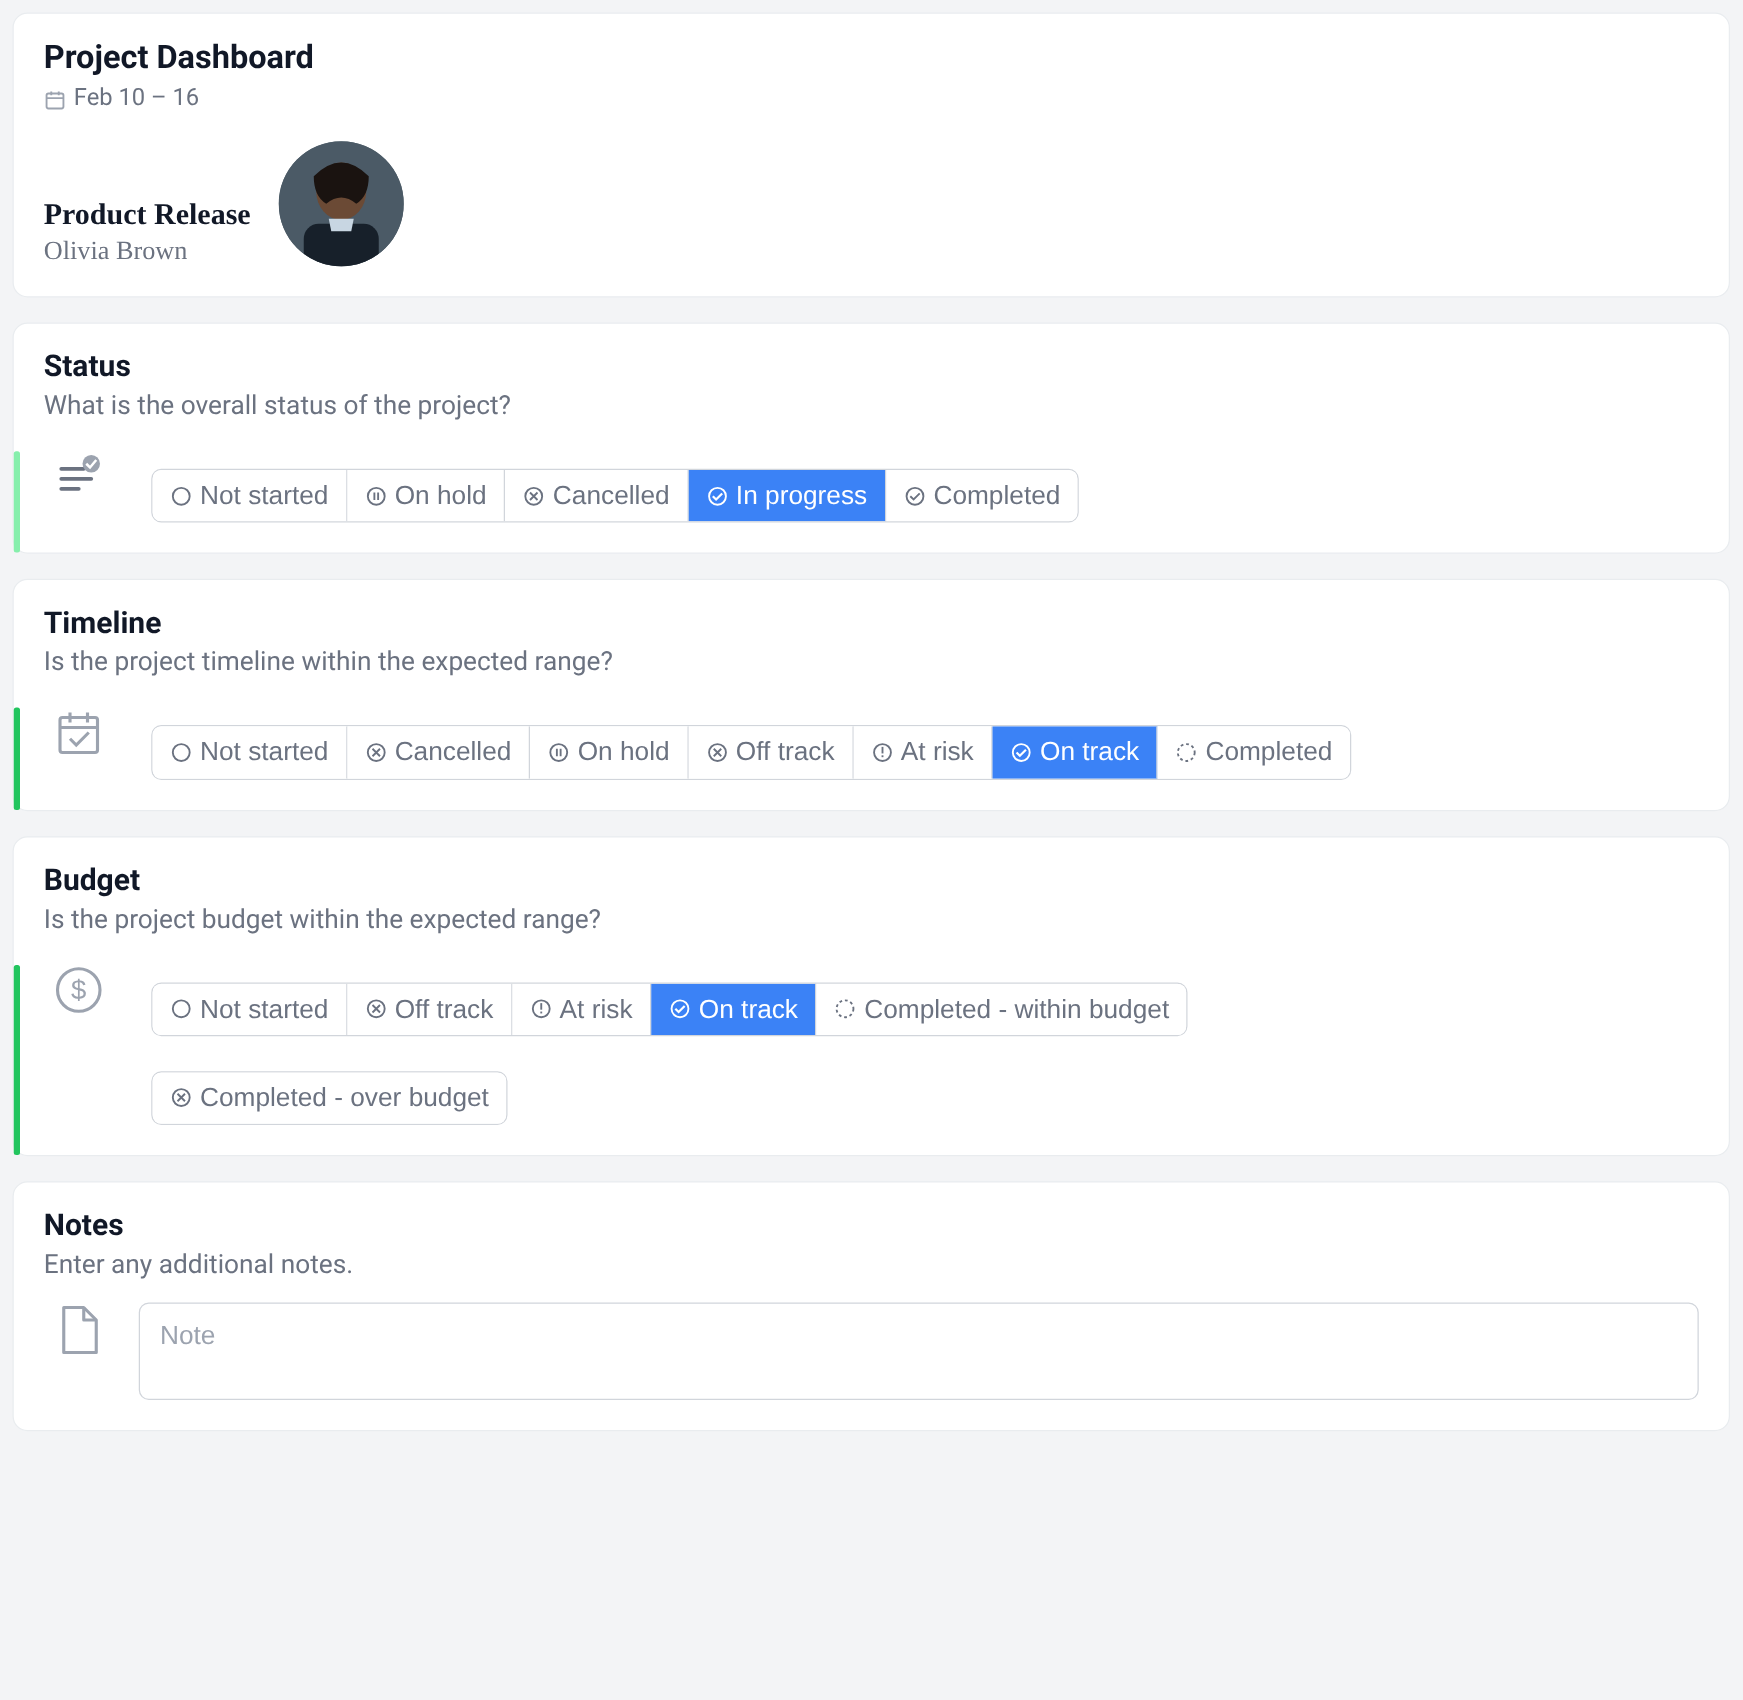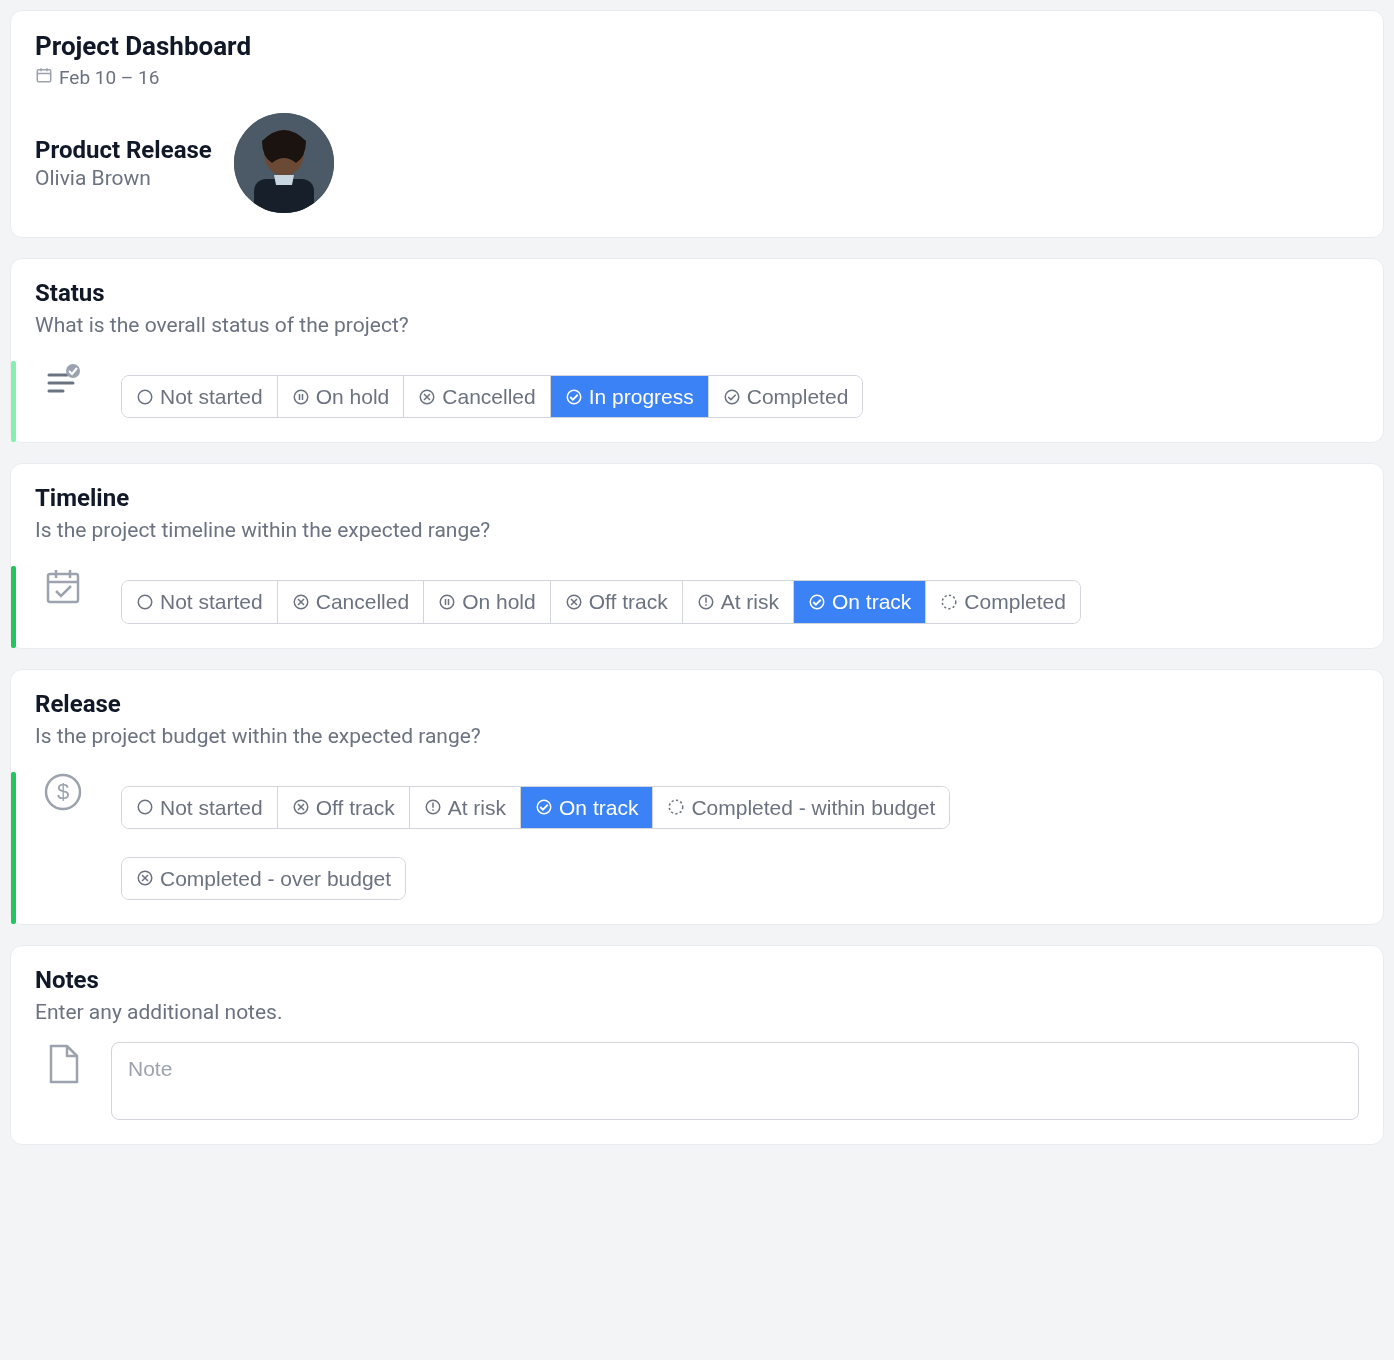--- a/index.html
+++ b/index.html
@@ -26,7 +26,7 @@
   }
   .header-date-row {
     display: flex;
-    align-items: flex-start;
+    align-items: flex-end;
     gap: 6px;
     margin-top: 4px;
     color: #6b7280;

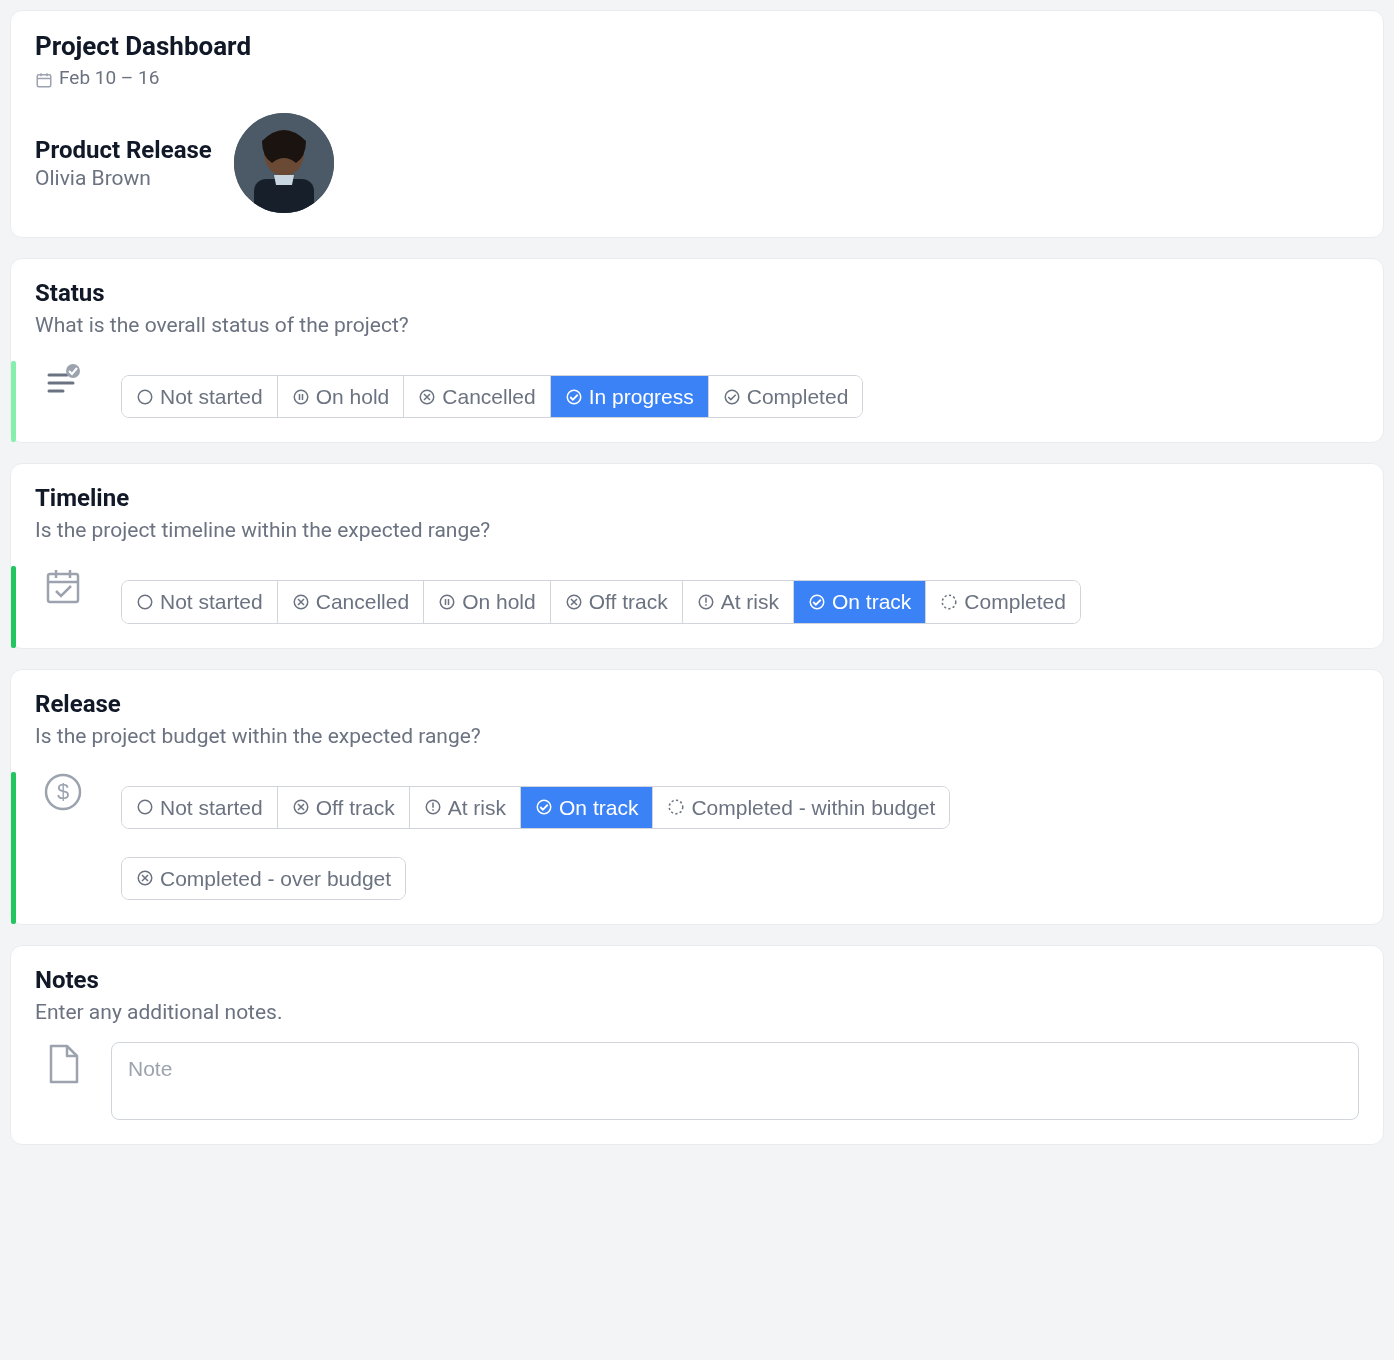--- a/index.html
+++ b/index.html
@@ -34,9 +34,10 @@
   }
   .header-sub {
     display: flex;
-    align-items: center;
+    align-items: flex-end;
     gap: 22px;
     margin-top: 24px;
+    font-family: Liberation Serif, serif;
   }
   .header-sub-text .project-name {
     font-size: 24px;

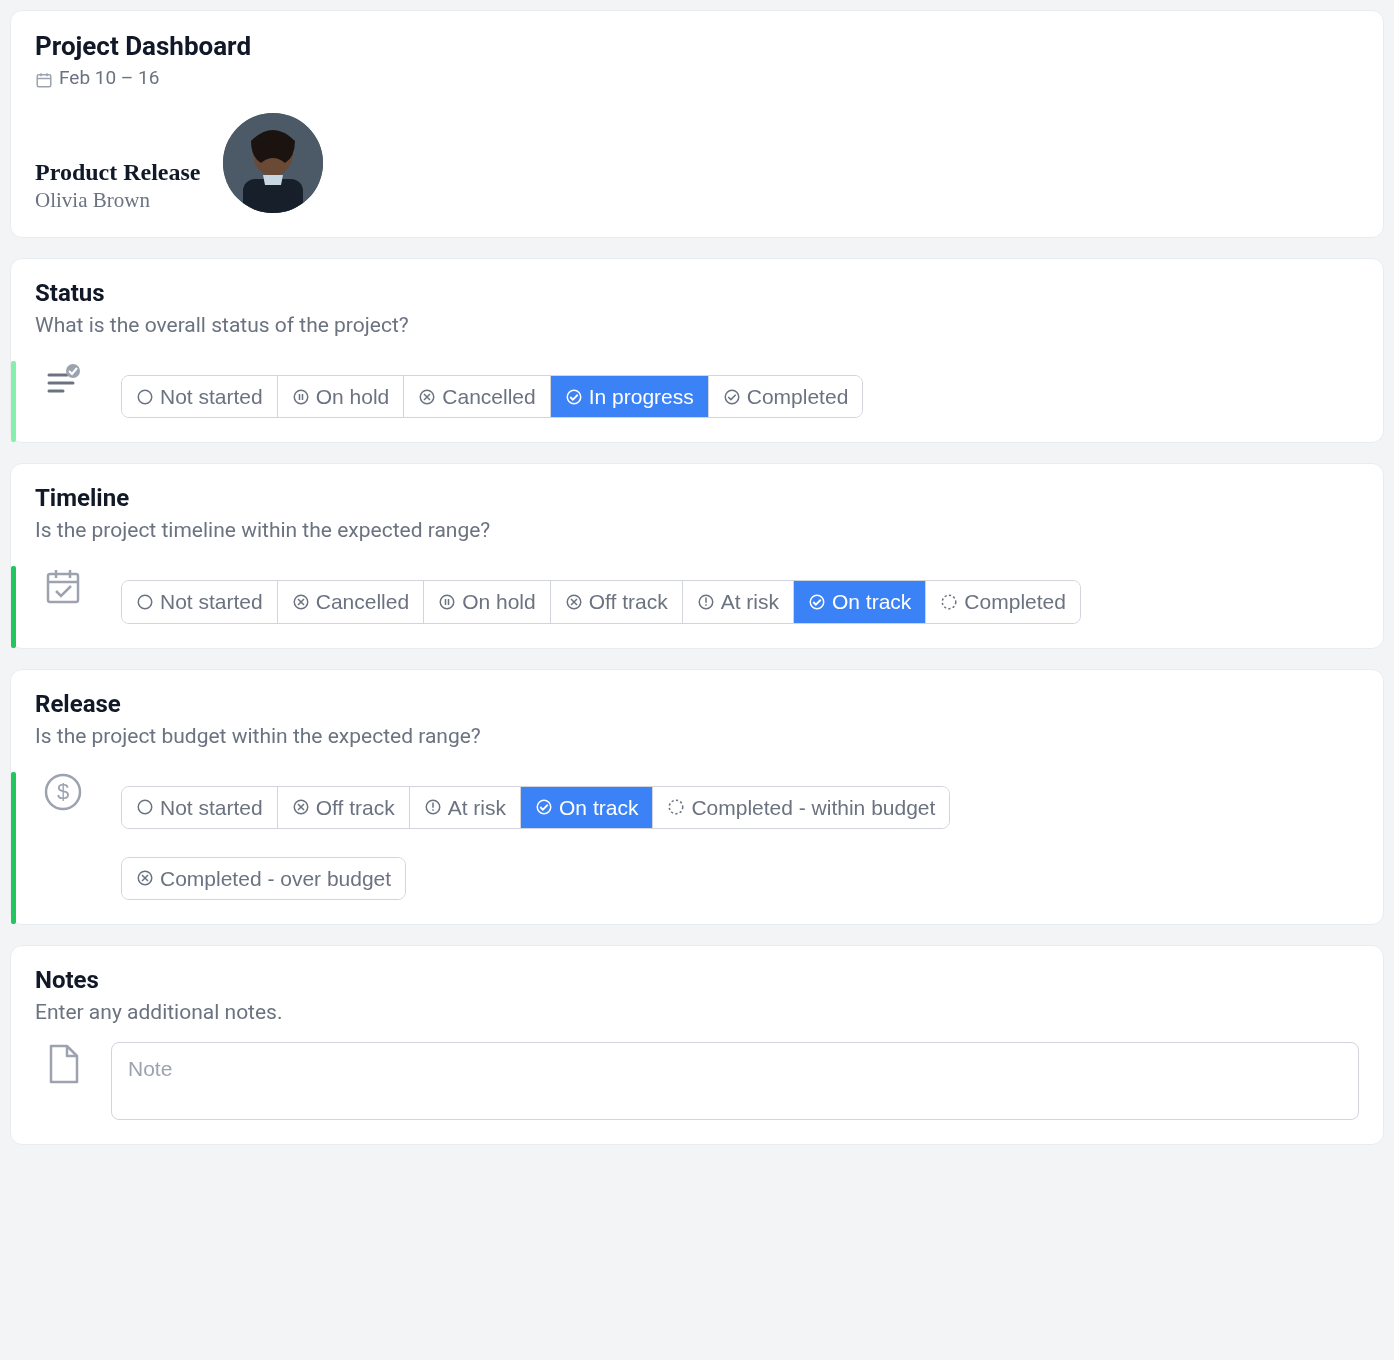--- a/index.html
+++ b/index.html
@@ -389,7 +389,7 @@
 </div>
 
 <div class="card">
-  <div class="section-title">Release</div>
+  <div class="section-title">Budget</div>
   <div class="section-desc">Is the project budget within the expected range?</div>
   <div class="section-body">
     <div class="green-bar-dark"></div>

